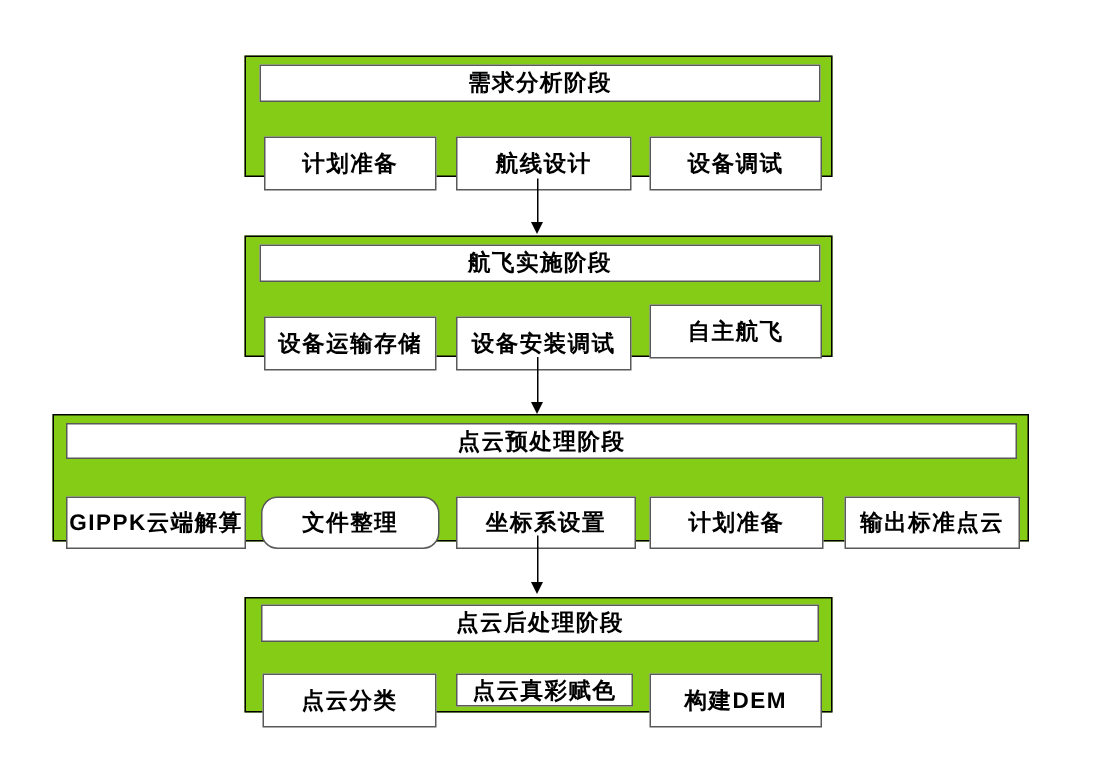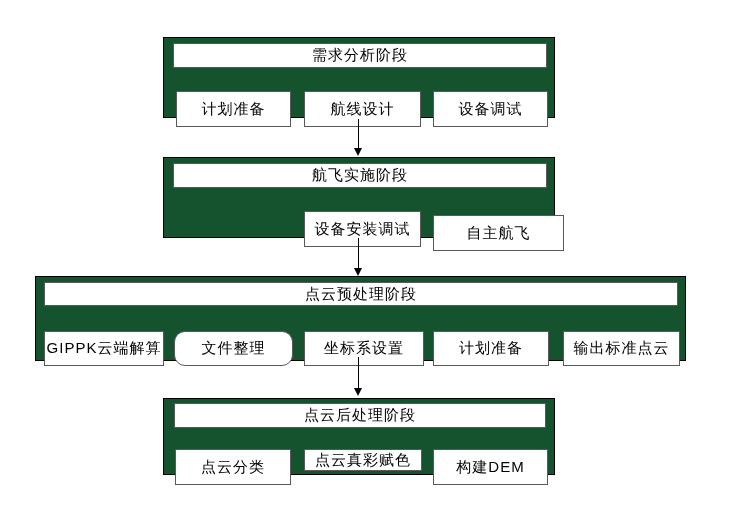--- a/index.html
+++ b/index.html
@@ -19,8 +19,9 @@
   .stage {
     position: absolute;
     border: 1px solid #000000;
-    background: #14532d;
+    background: #84cc16;
     box-sizing: border-box;
+    font-weight: bold;
   }
   .stage-title {
     position: absolute;

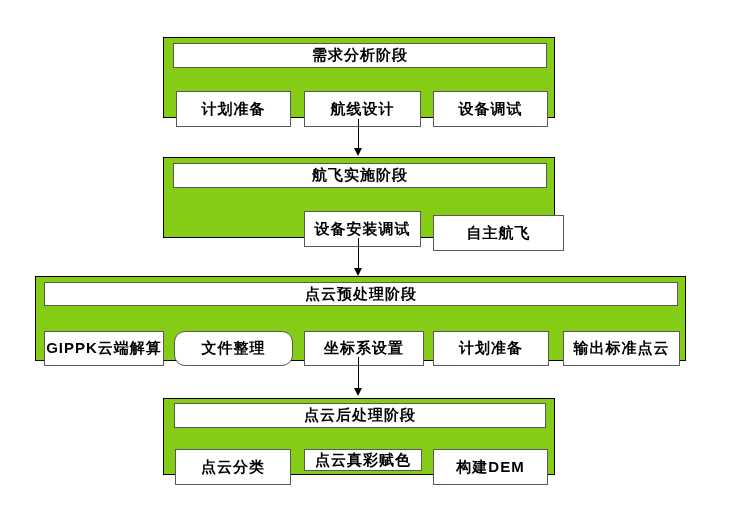--- a/index.html
+++ b/index.html
@@ -116,6 +116,7 @@
 
   <section class="stage" id="s2">
     <div class="stage-title">航飞实施阶段</div>
+    <div class="step st0">设备运输存储</div>
     <div class="step st1">设备安装调试</div>
     <div class="step st2">自主航飞</div>
   </section>

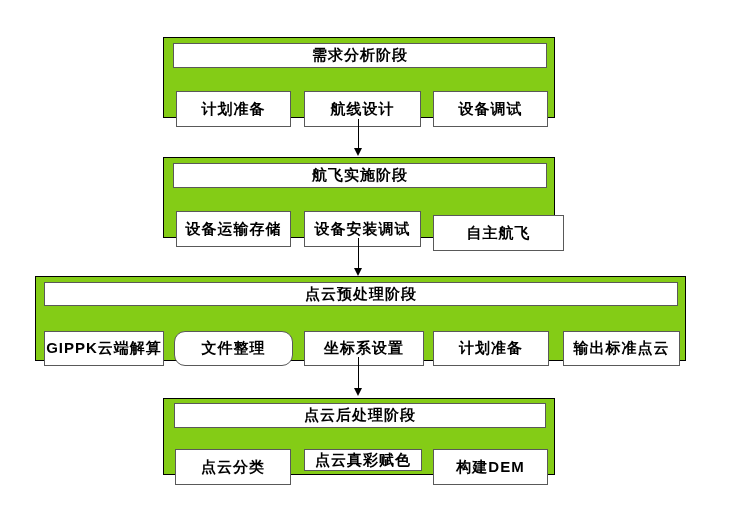--- a/index.html
+++ b/index.html
@@ -58,7 +58,7 @@
   #s2 .stage-title { left: 9px;  top: 5px;  width: 374px; height: 25px; }
   #s2 .st0 { left: 12px;  top: 38px; width: 115px; height: 36px; }
   #s2 .st1 { left: 140px; top: 38px; width: 117px; height: 36px; }
-  #s2 .st2 { left: 269px; top: 42px; width: 131px; height: 36px; }
+  #s2 .st2 { left: 269px; top: 30px; width: 115px; height: 36px; }
   
   #s3 { left: 35px; top: 276px; width: 651px; height: 85px; }
   #s3 .stage-title { left: 8px; top: 5px; width: 634px; height: 24px; }

